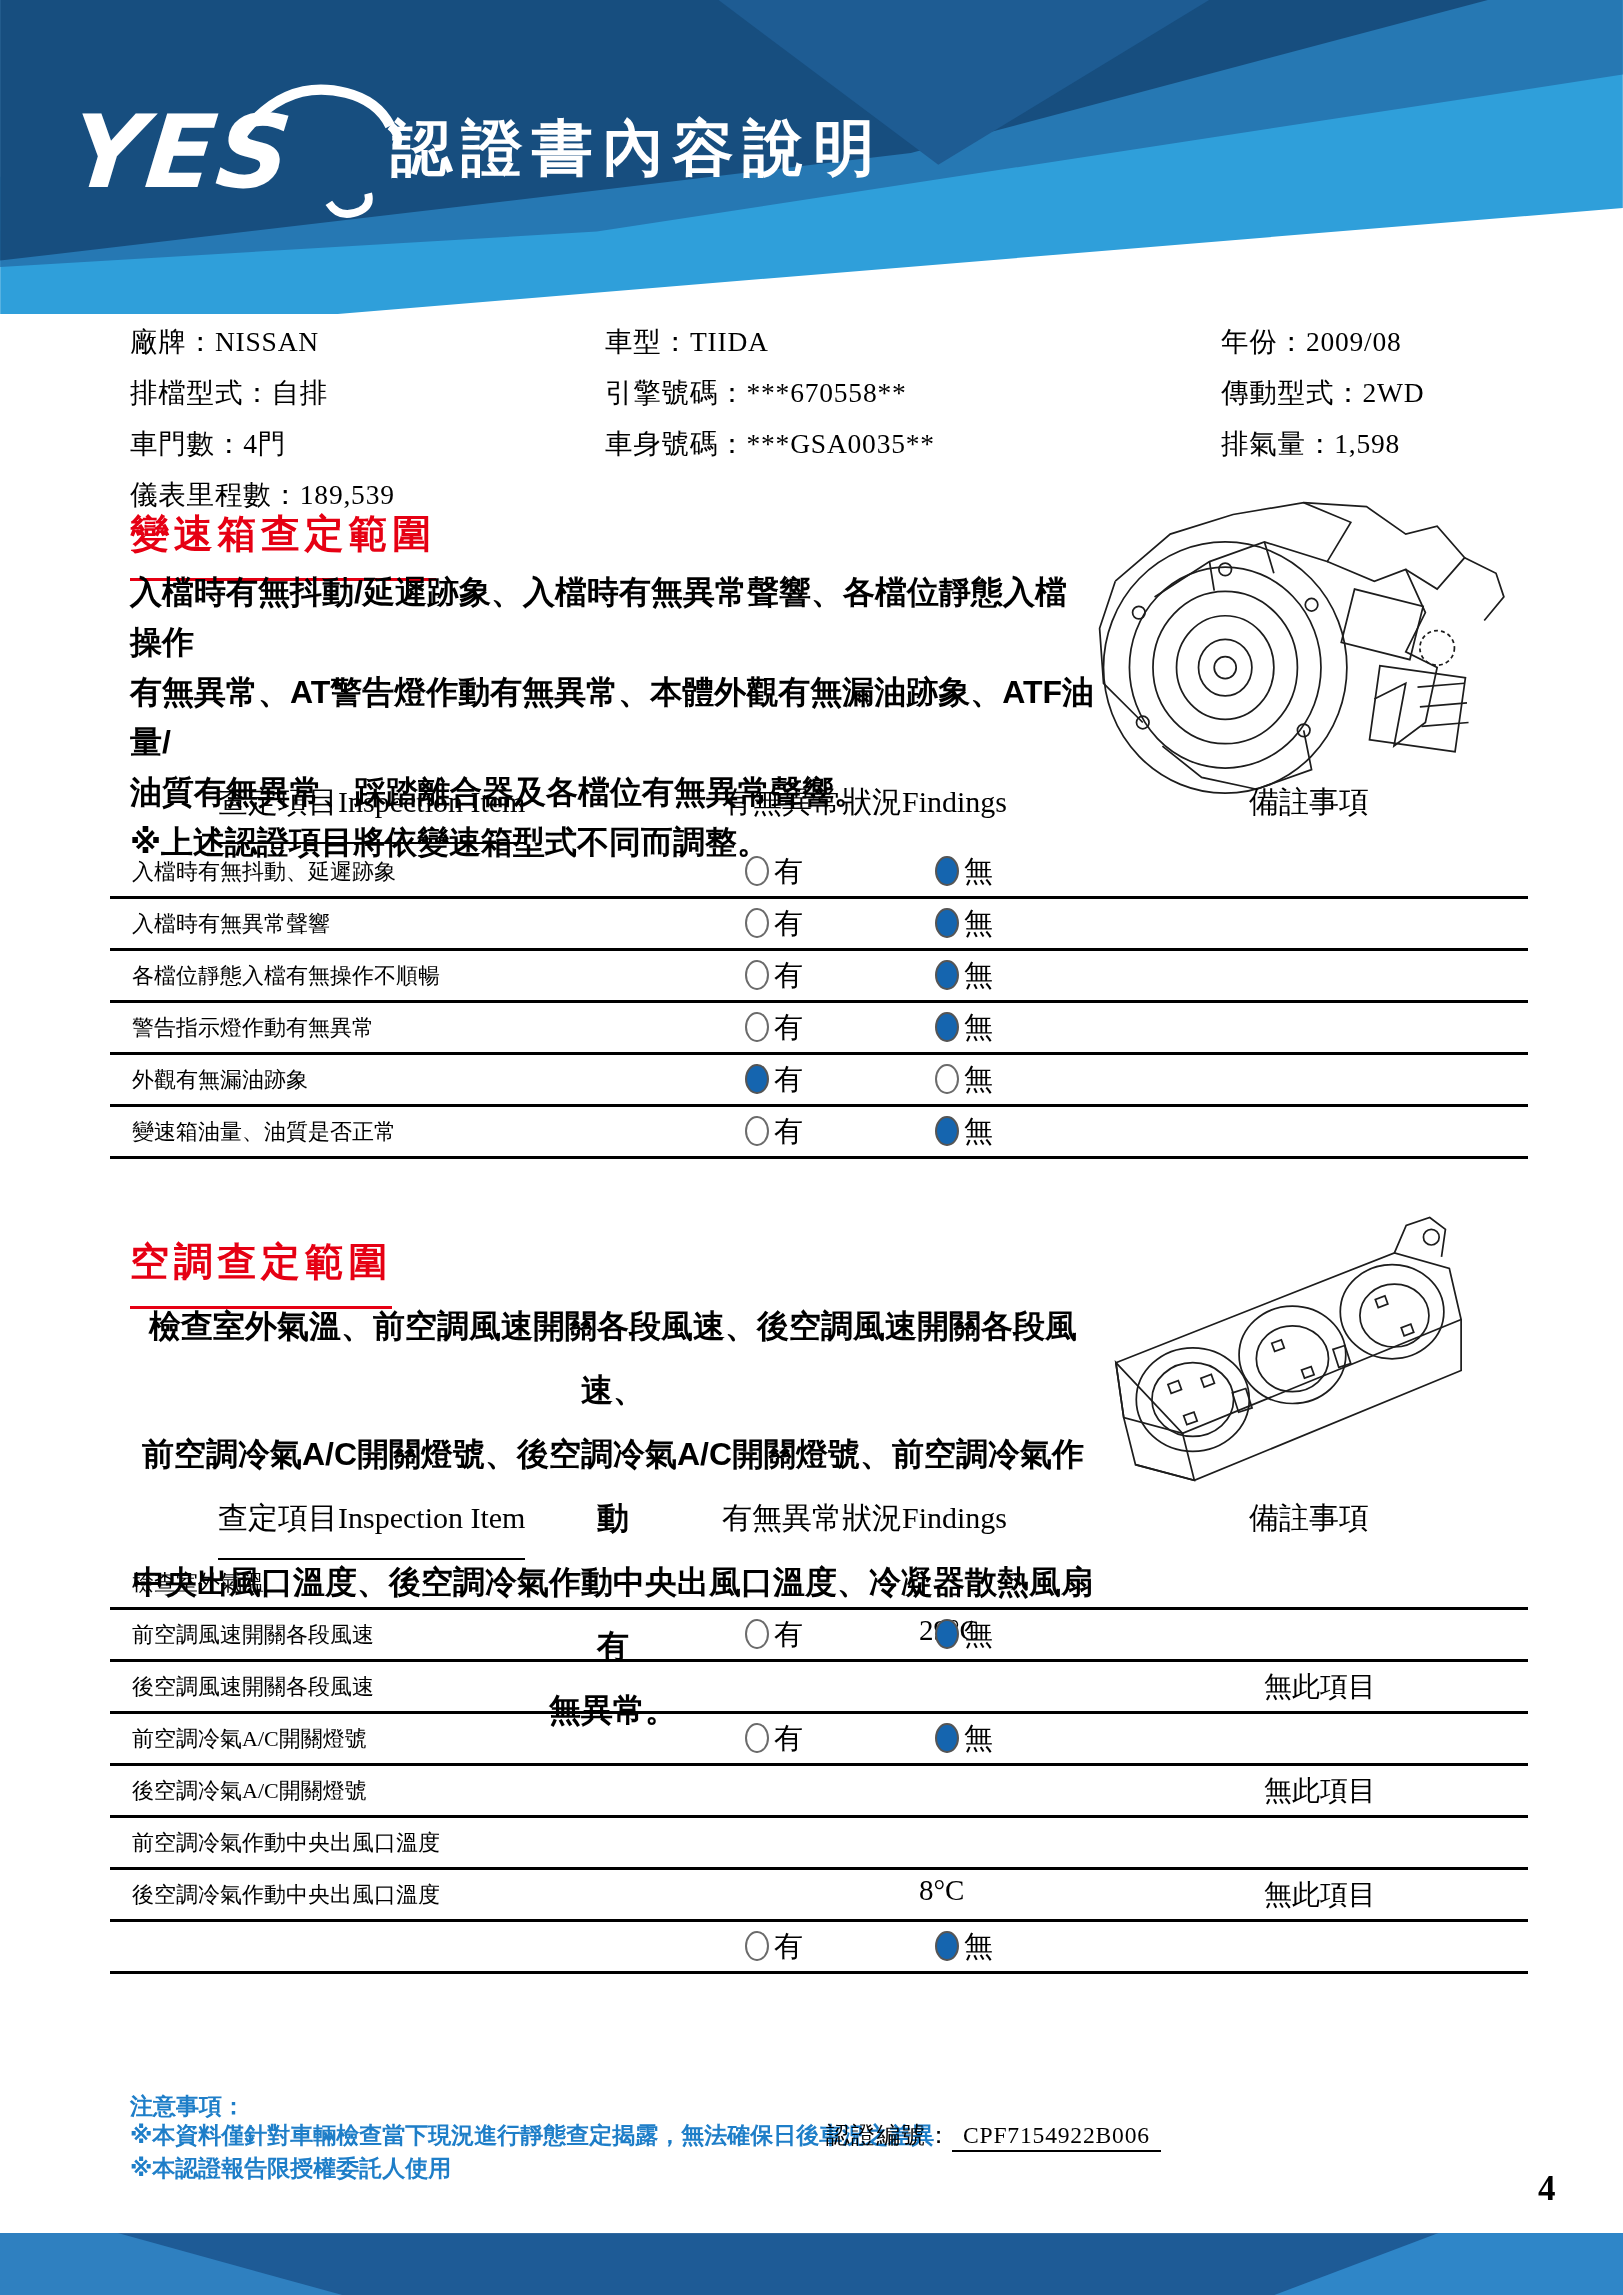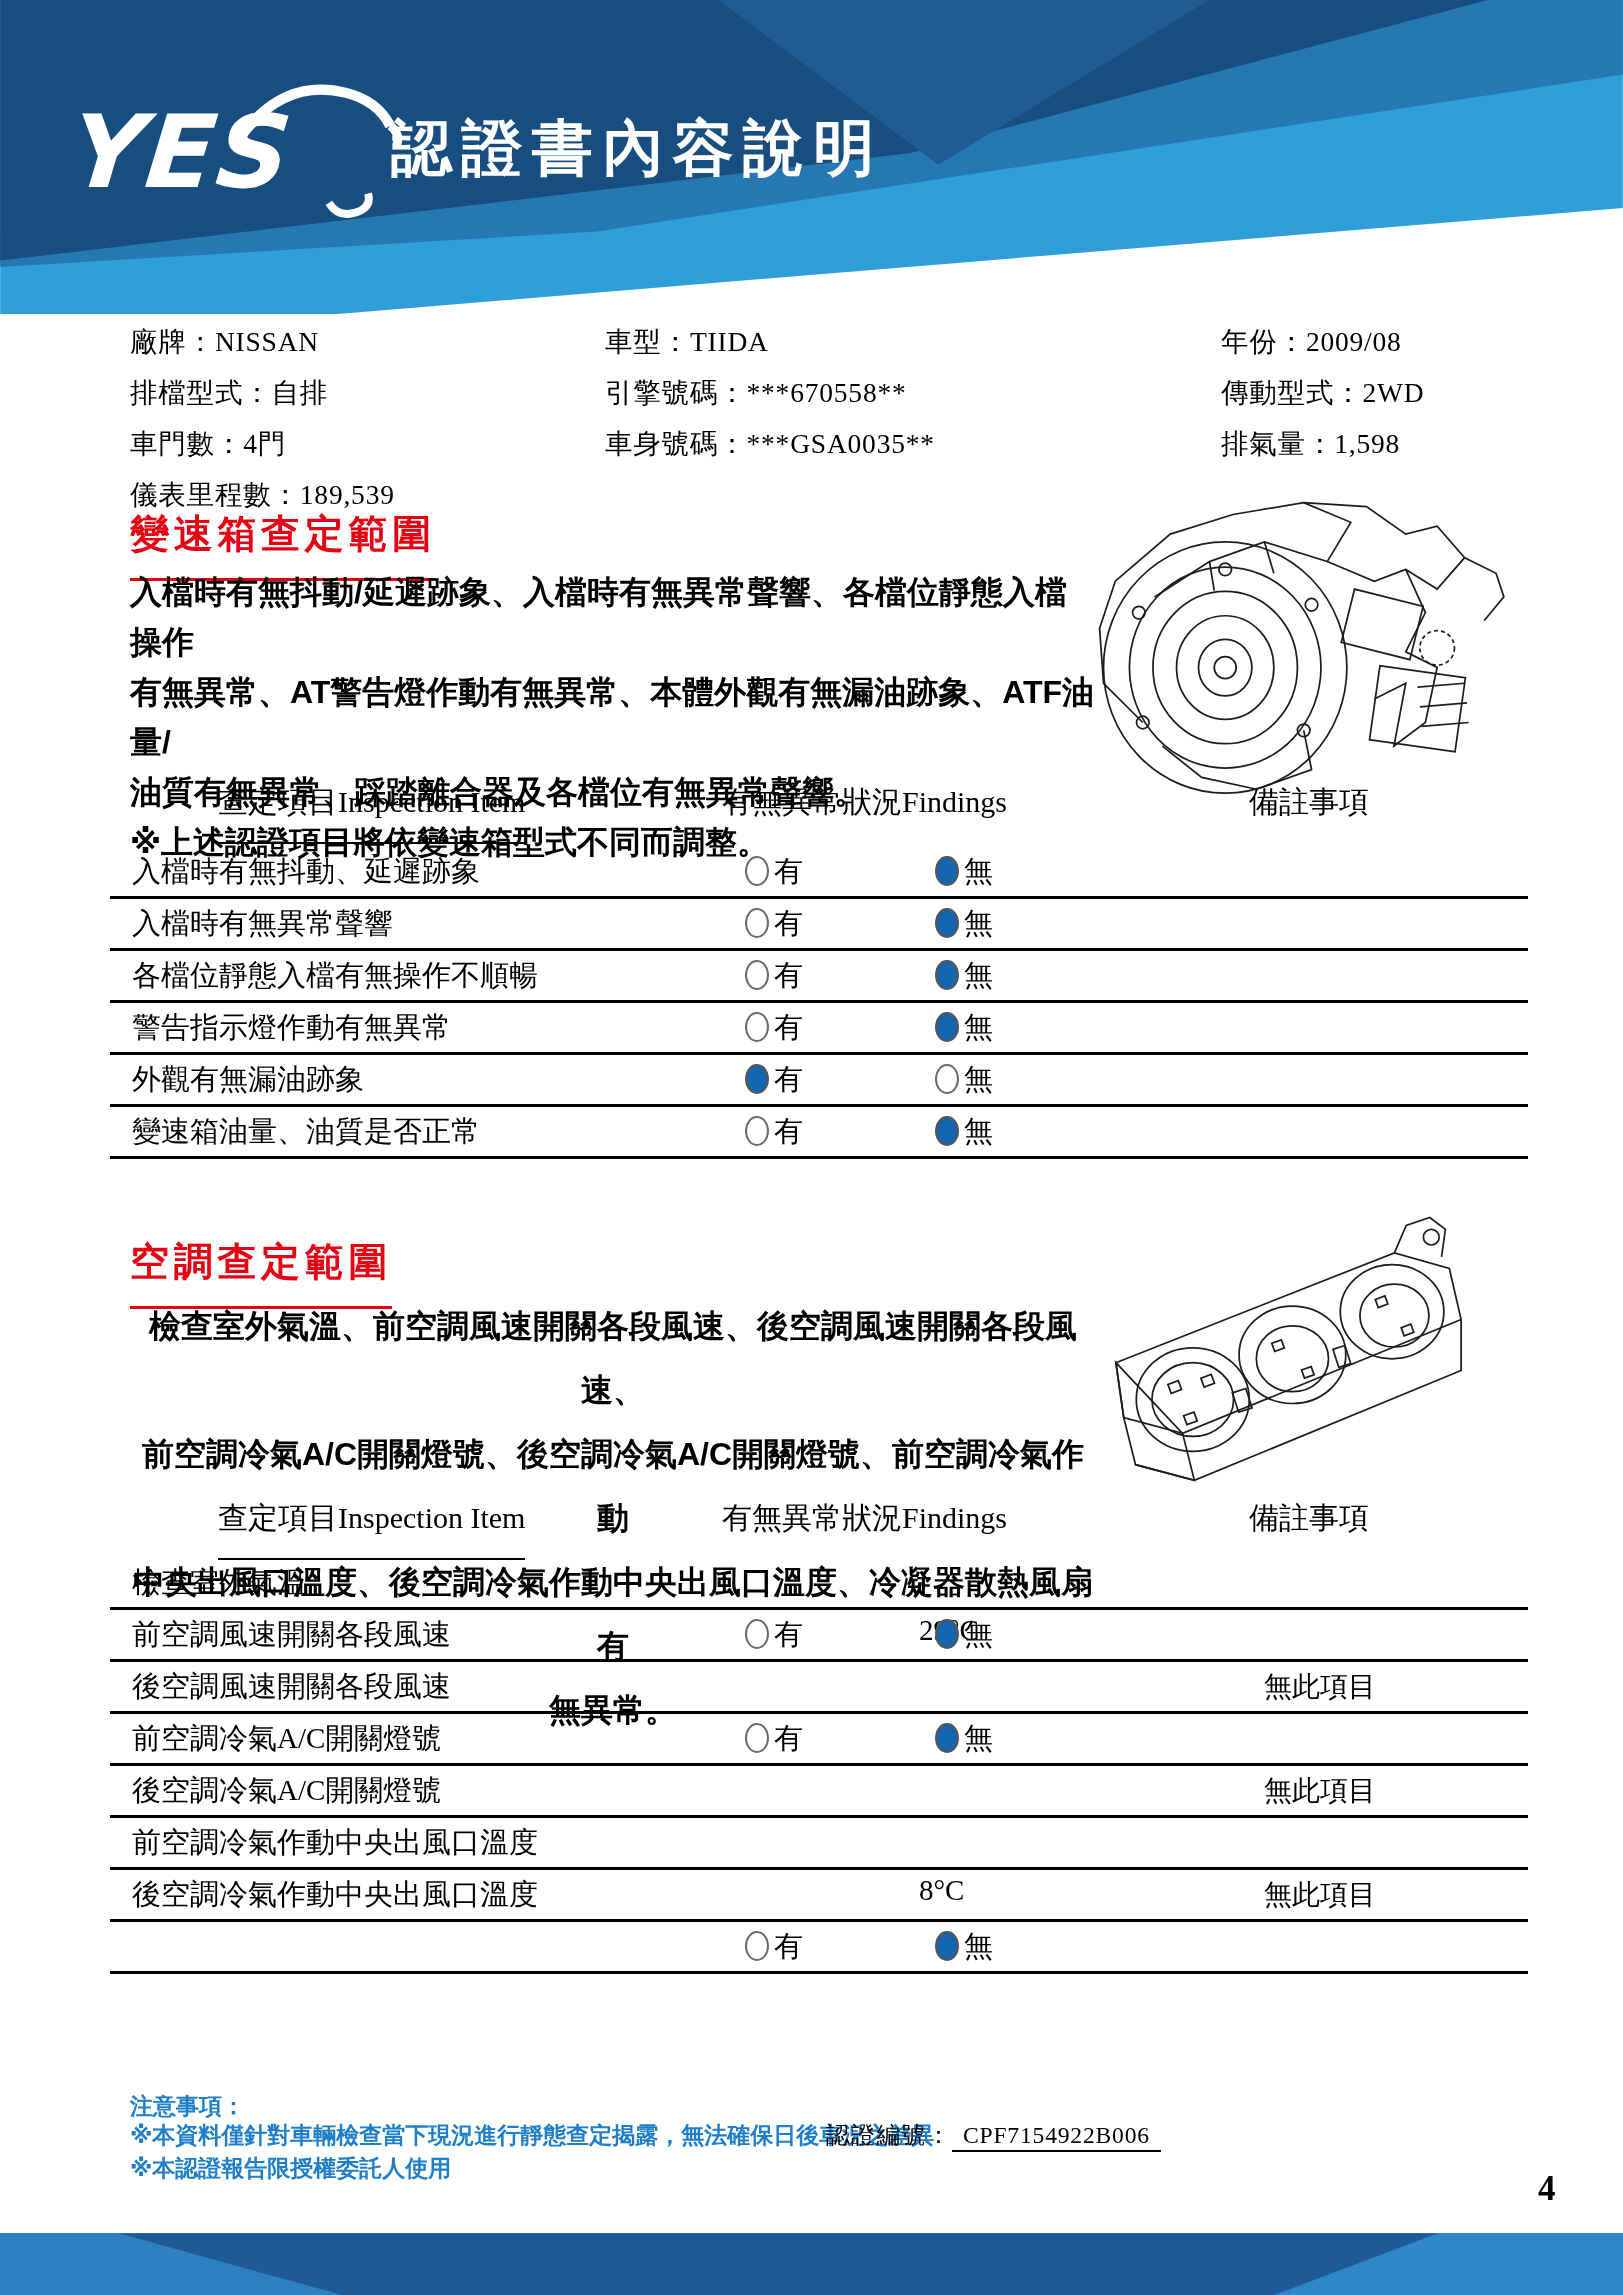--- a/index.html
+++ b/index.html
@@ -35,7 +35,7 @@
   
   .tbl{position:absolute;left:110px;width:1418px;}
   .trow{position:relative;height:49px;border-bottom:3.9px solid #000;}
-  .trow .item{position:absolute;left:22px;top:0;font-size:29px;line-height:49px;white-space:nowrap;}
+  .trow .item{position:absolute;left:22px;top:0;font-size:22px;line-height:49px;white-space:nowrap;}
   .radio{position:absolute;top:8.6px;width:23.6px;height:30px;border:2.4px solid #6b6b6b;
          border-radius:50%;background:#fff;box-sizing:border-box;}
   .radio.sel{background:#1565AF;border-color:#555;}

